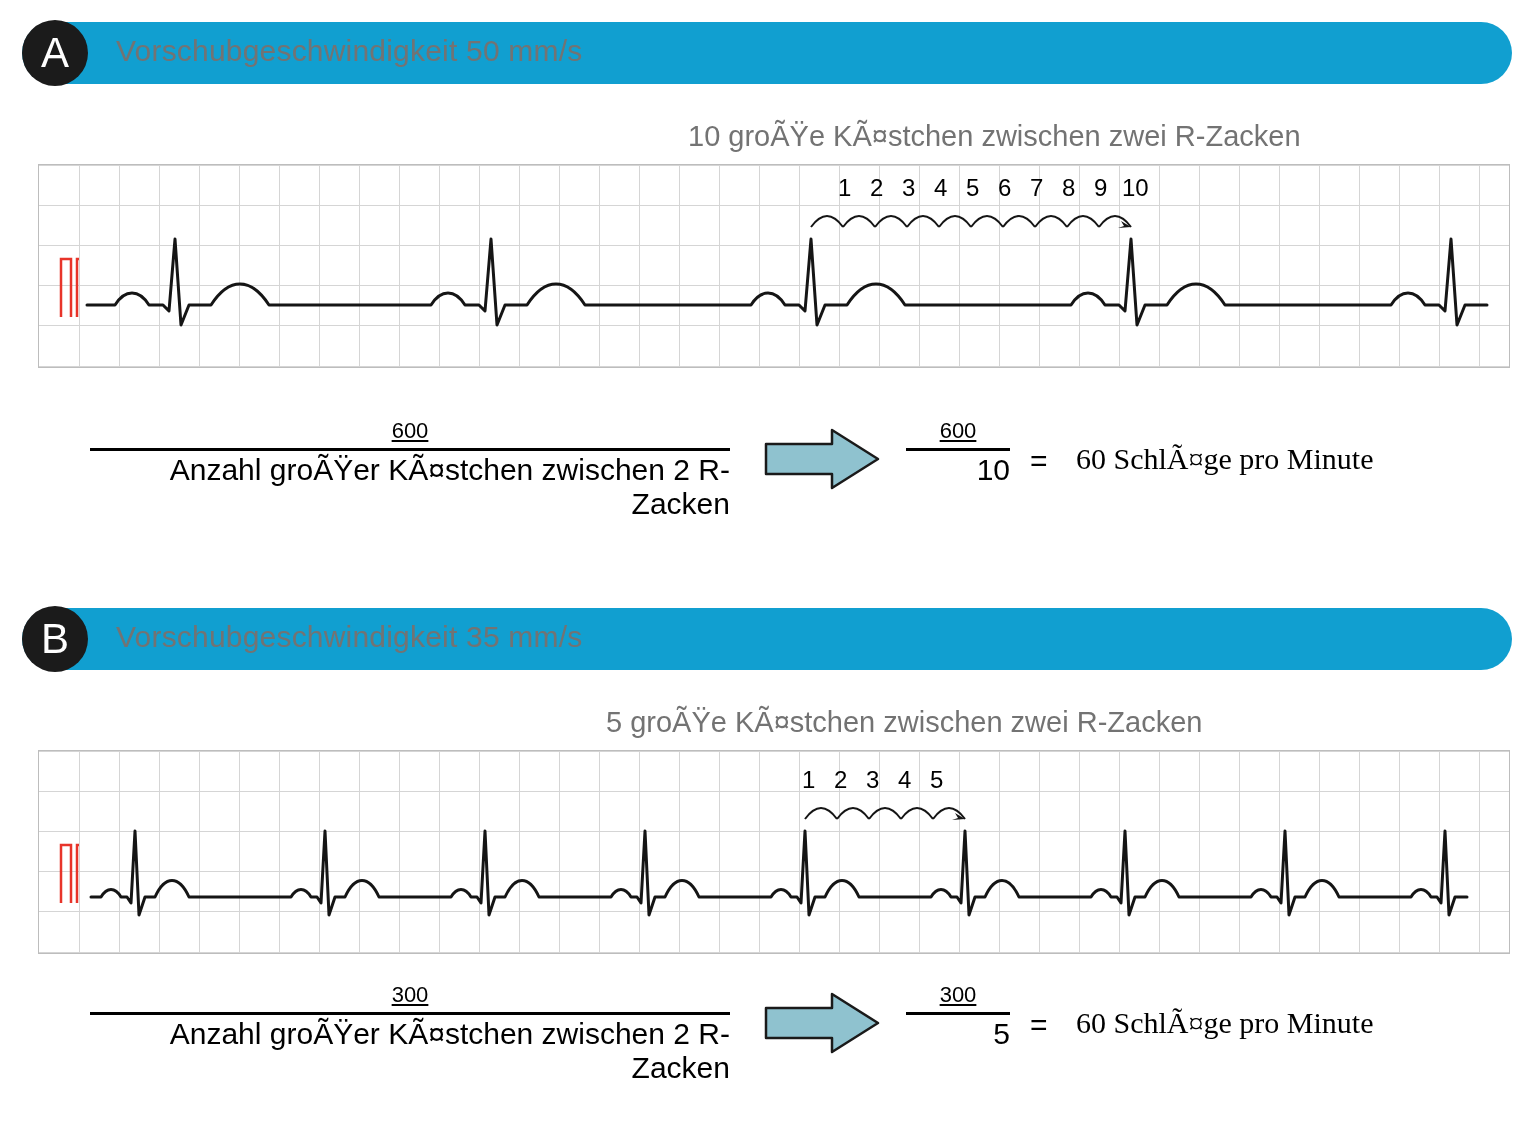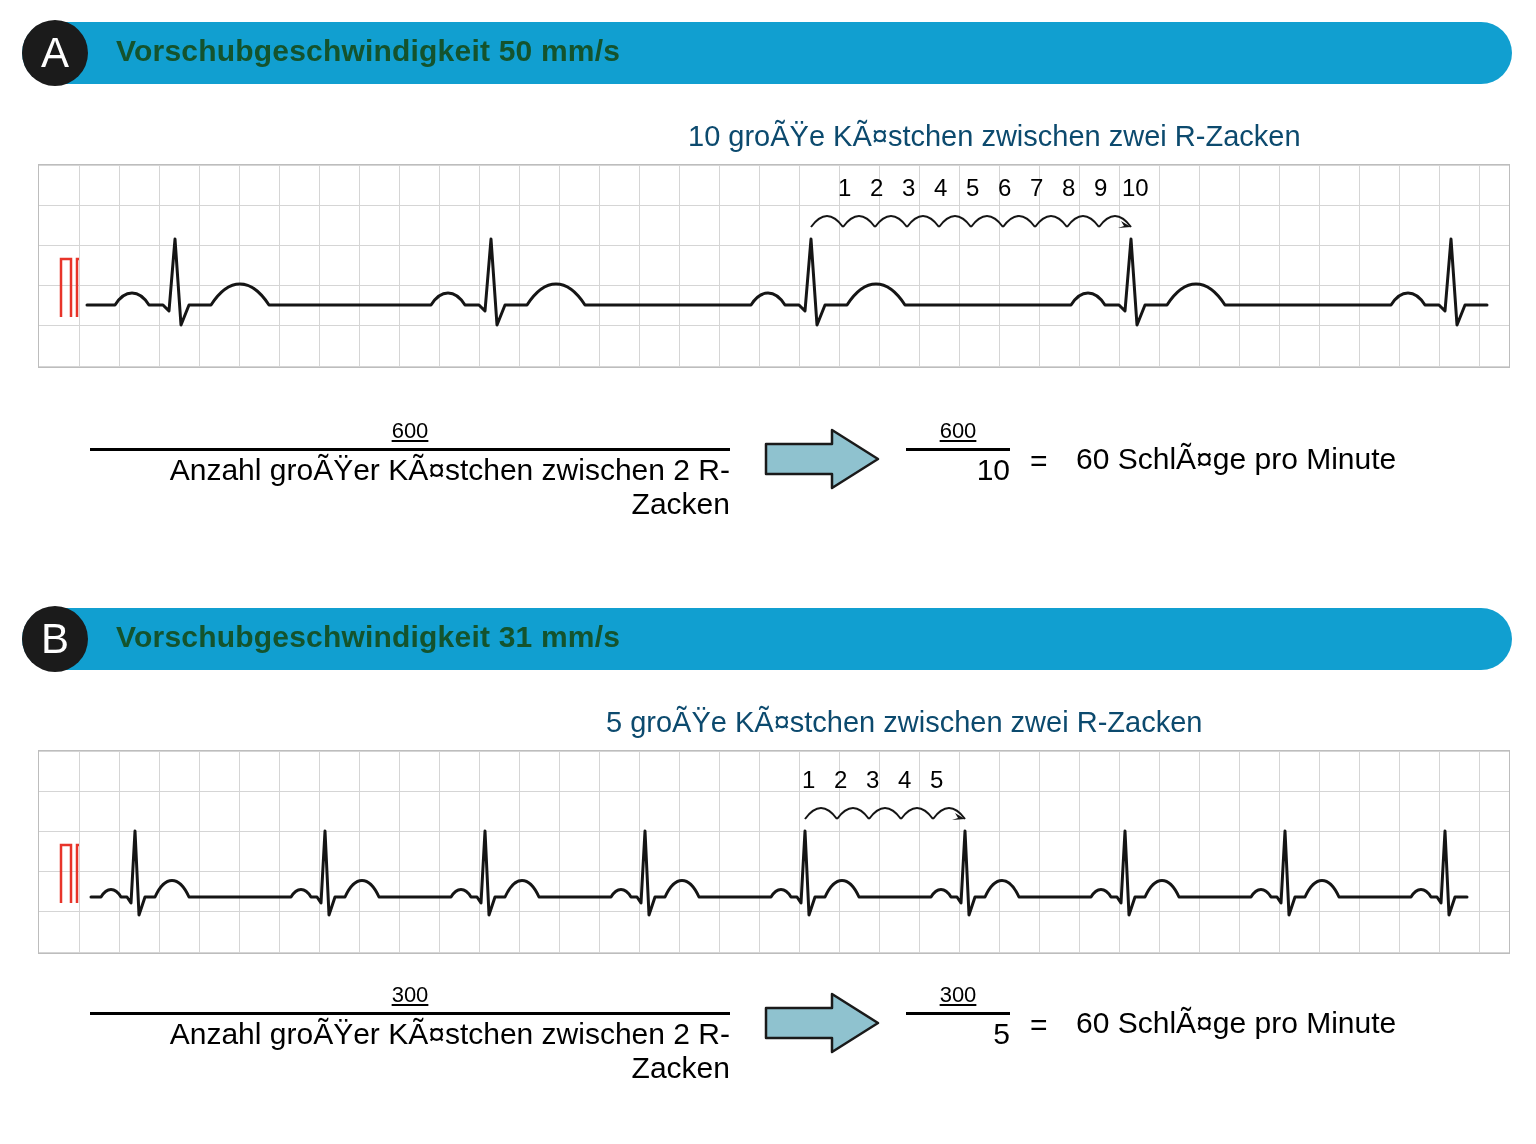--- a/index.html
+++ b/index.html
@@ -53,9 +53,8 @@
     left: 116px;
     top: 34px;
     font-size: 30px;
-    color: #14532d;
+    color: #737373;
     letter-spacing: 0.2px;
-    font-weight: bold;
   }
 
   

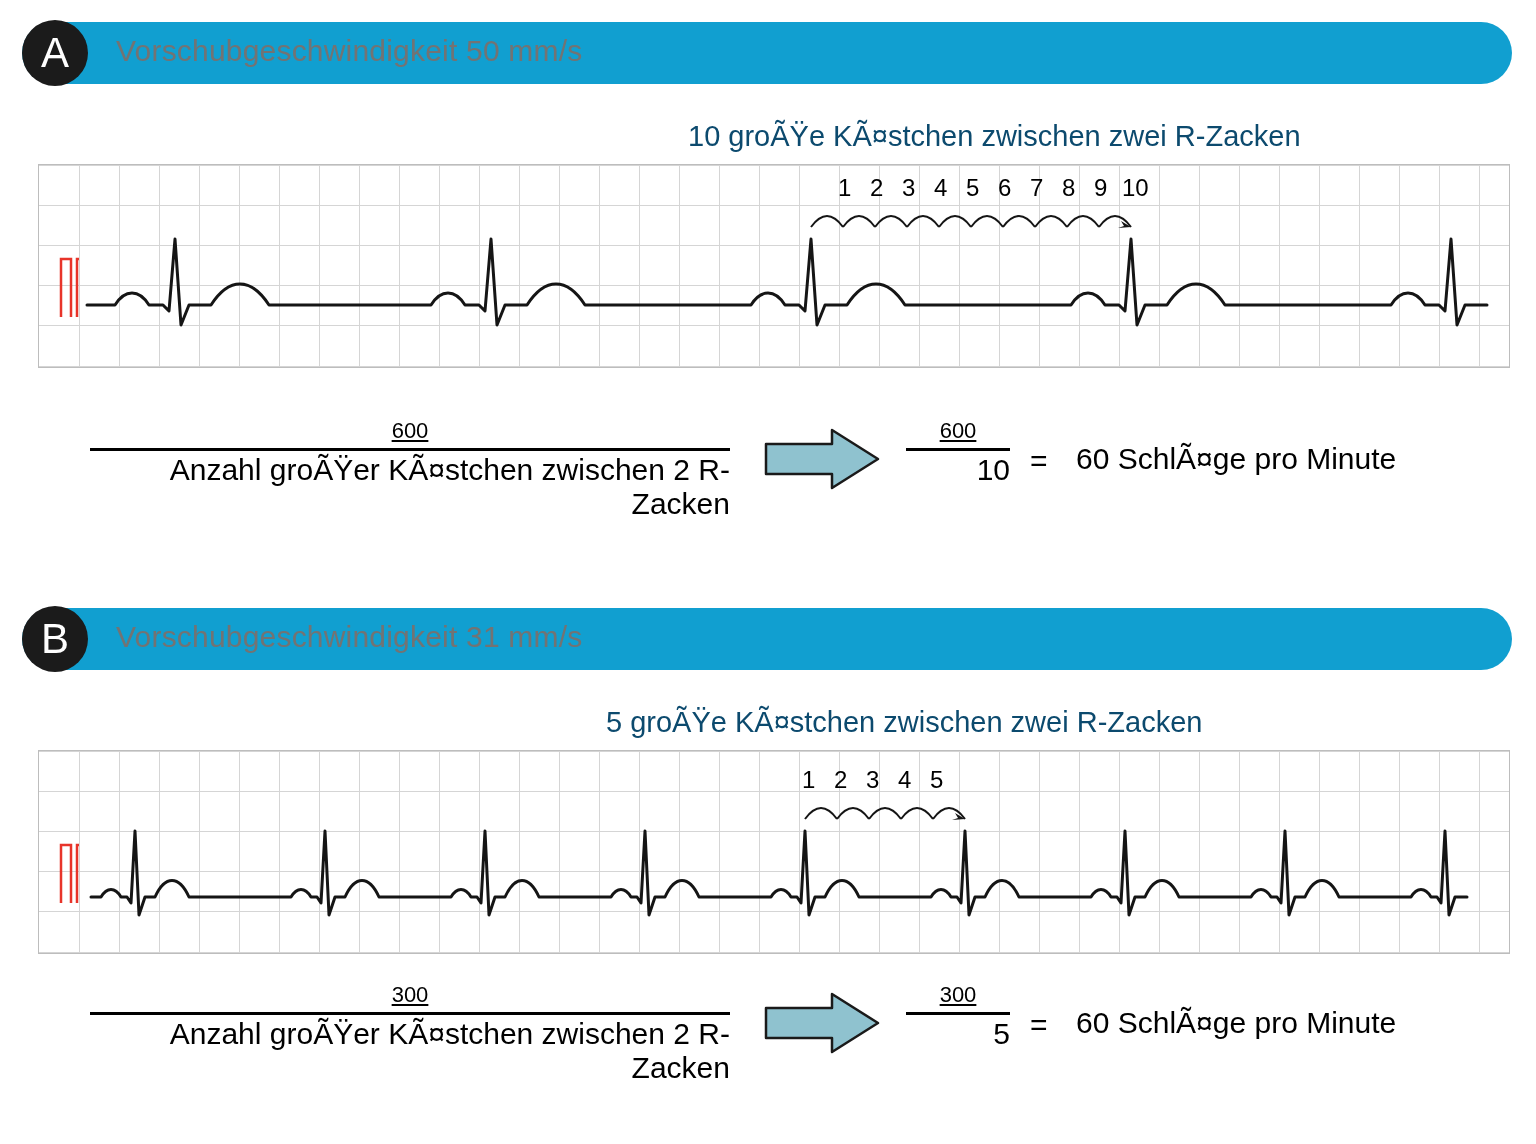--- a/index.html
+++ b/index.html
@@ -61,7 +61,7 @@
   .strip-caption {
     position: absolute;
     font-size: 29px;
-    color: #0c4a6e;
+    color: #737373;
     white-space: nowrap;
     text-align: center;
   }

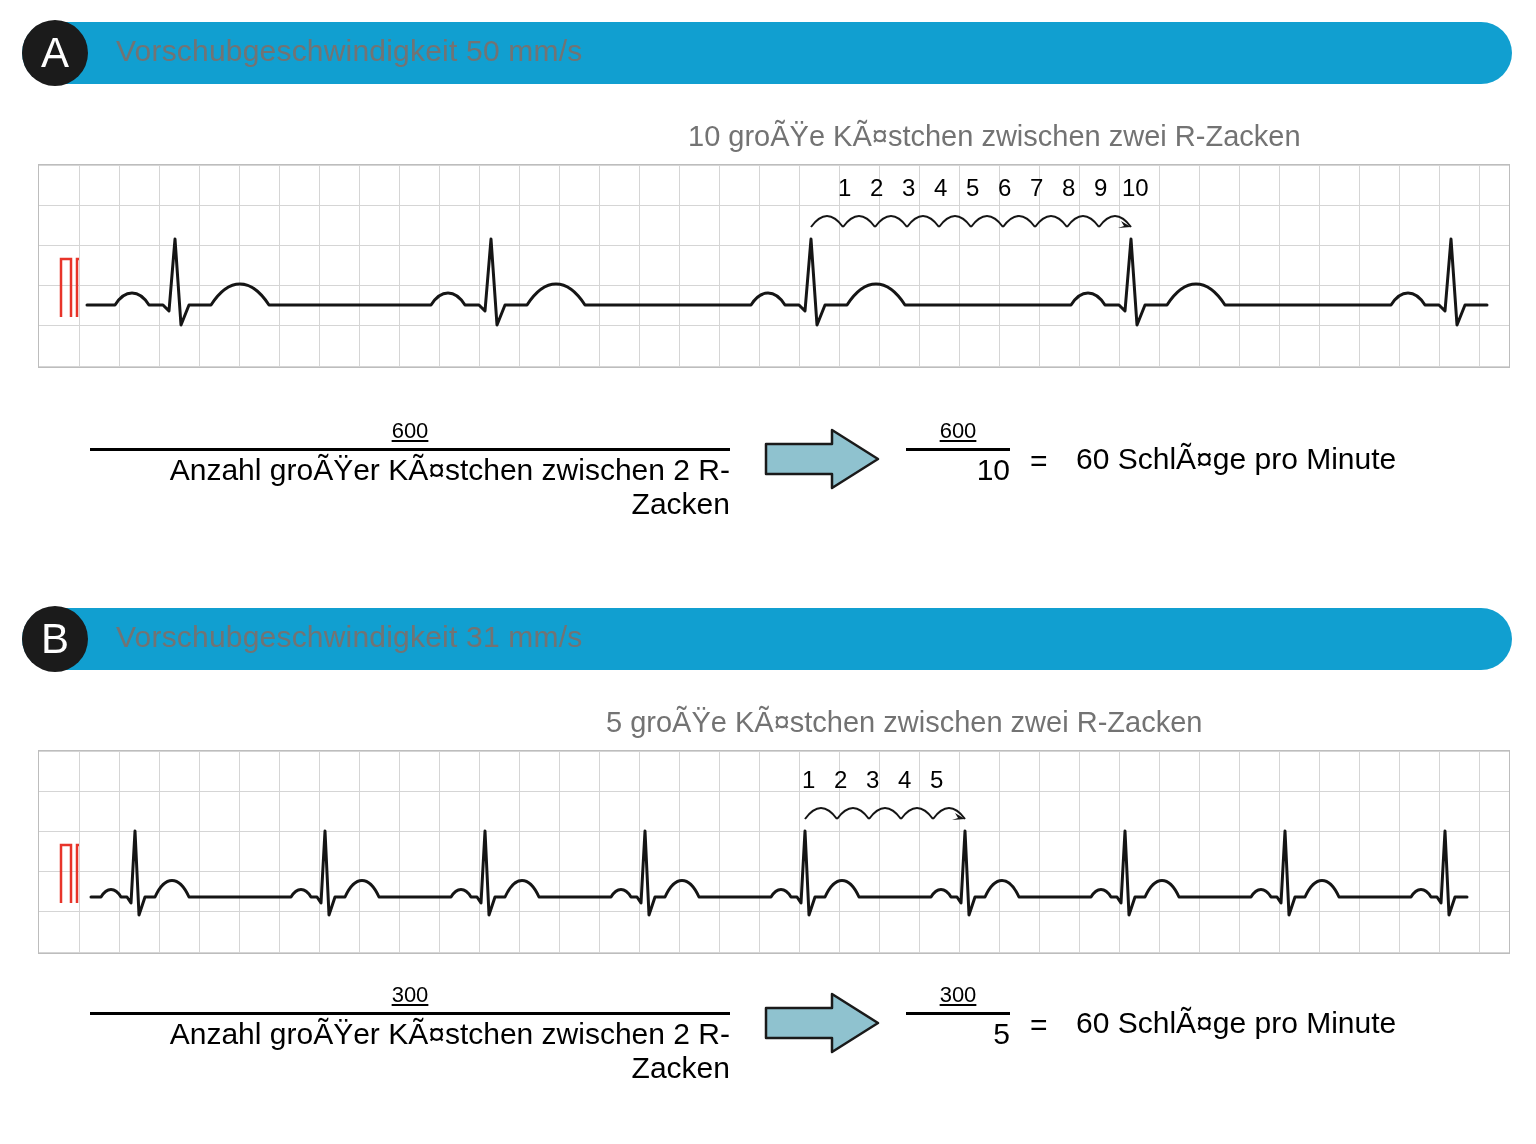--- a/index.html
+++ b/index.html
@@ -99,6 +99,7 @@
     position: absolute;
     font-size: 30px;
     white-space: nowrap;
+    font-family: Liberation Serif, serif;
   }
   .equals {
     position: absolute;

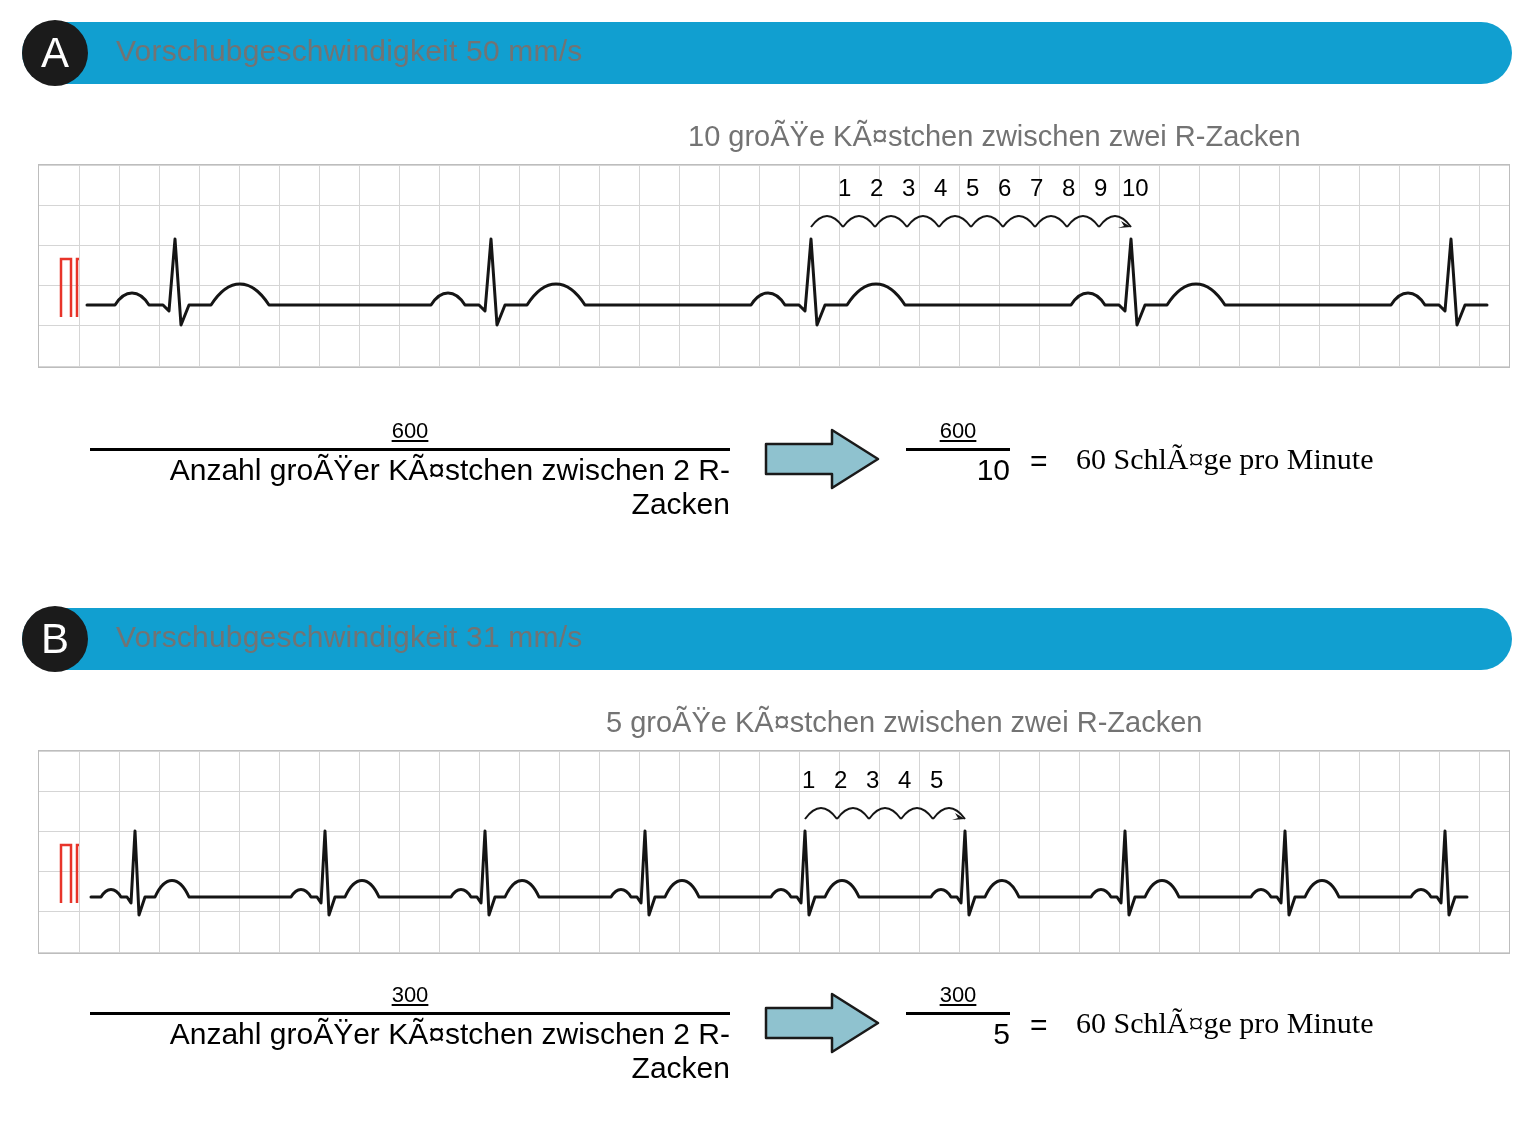--- a/index.html
+++ b/index.html
@@ -246,7 +246,7 @@
 
   <div class="header"></div>
   <div class="badge">B</div>
-  <div class="header-title">Vorschubgeschwindigkeit 31 mm/s</div>
+  <div class="header-title">Vorschubgeschwindigkeit 35 mm/s</div>
 
   <div class="strip-caption" style="left:578px; top:120px;margin-left:28px;">5 groÃŸe KÃ¤stchen zwischen zwei R-Zacken</div>
 

